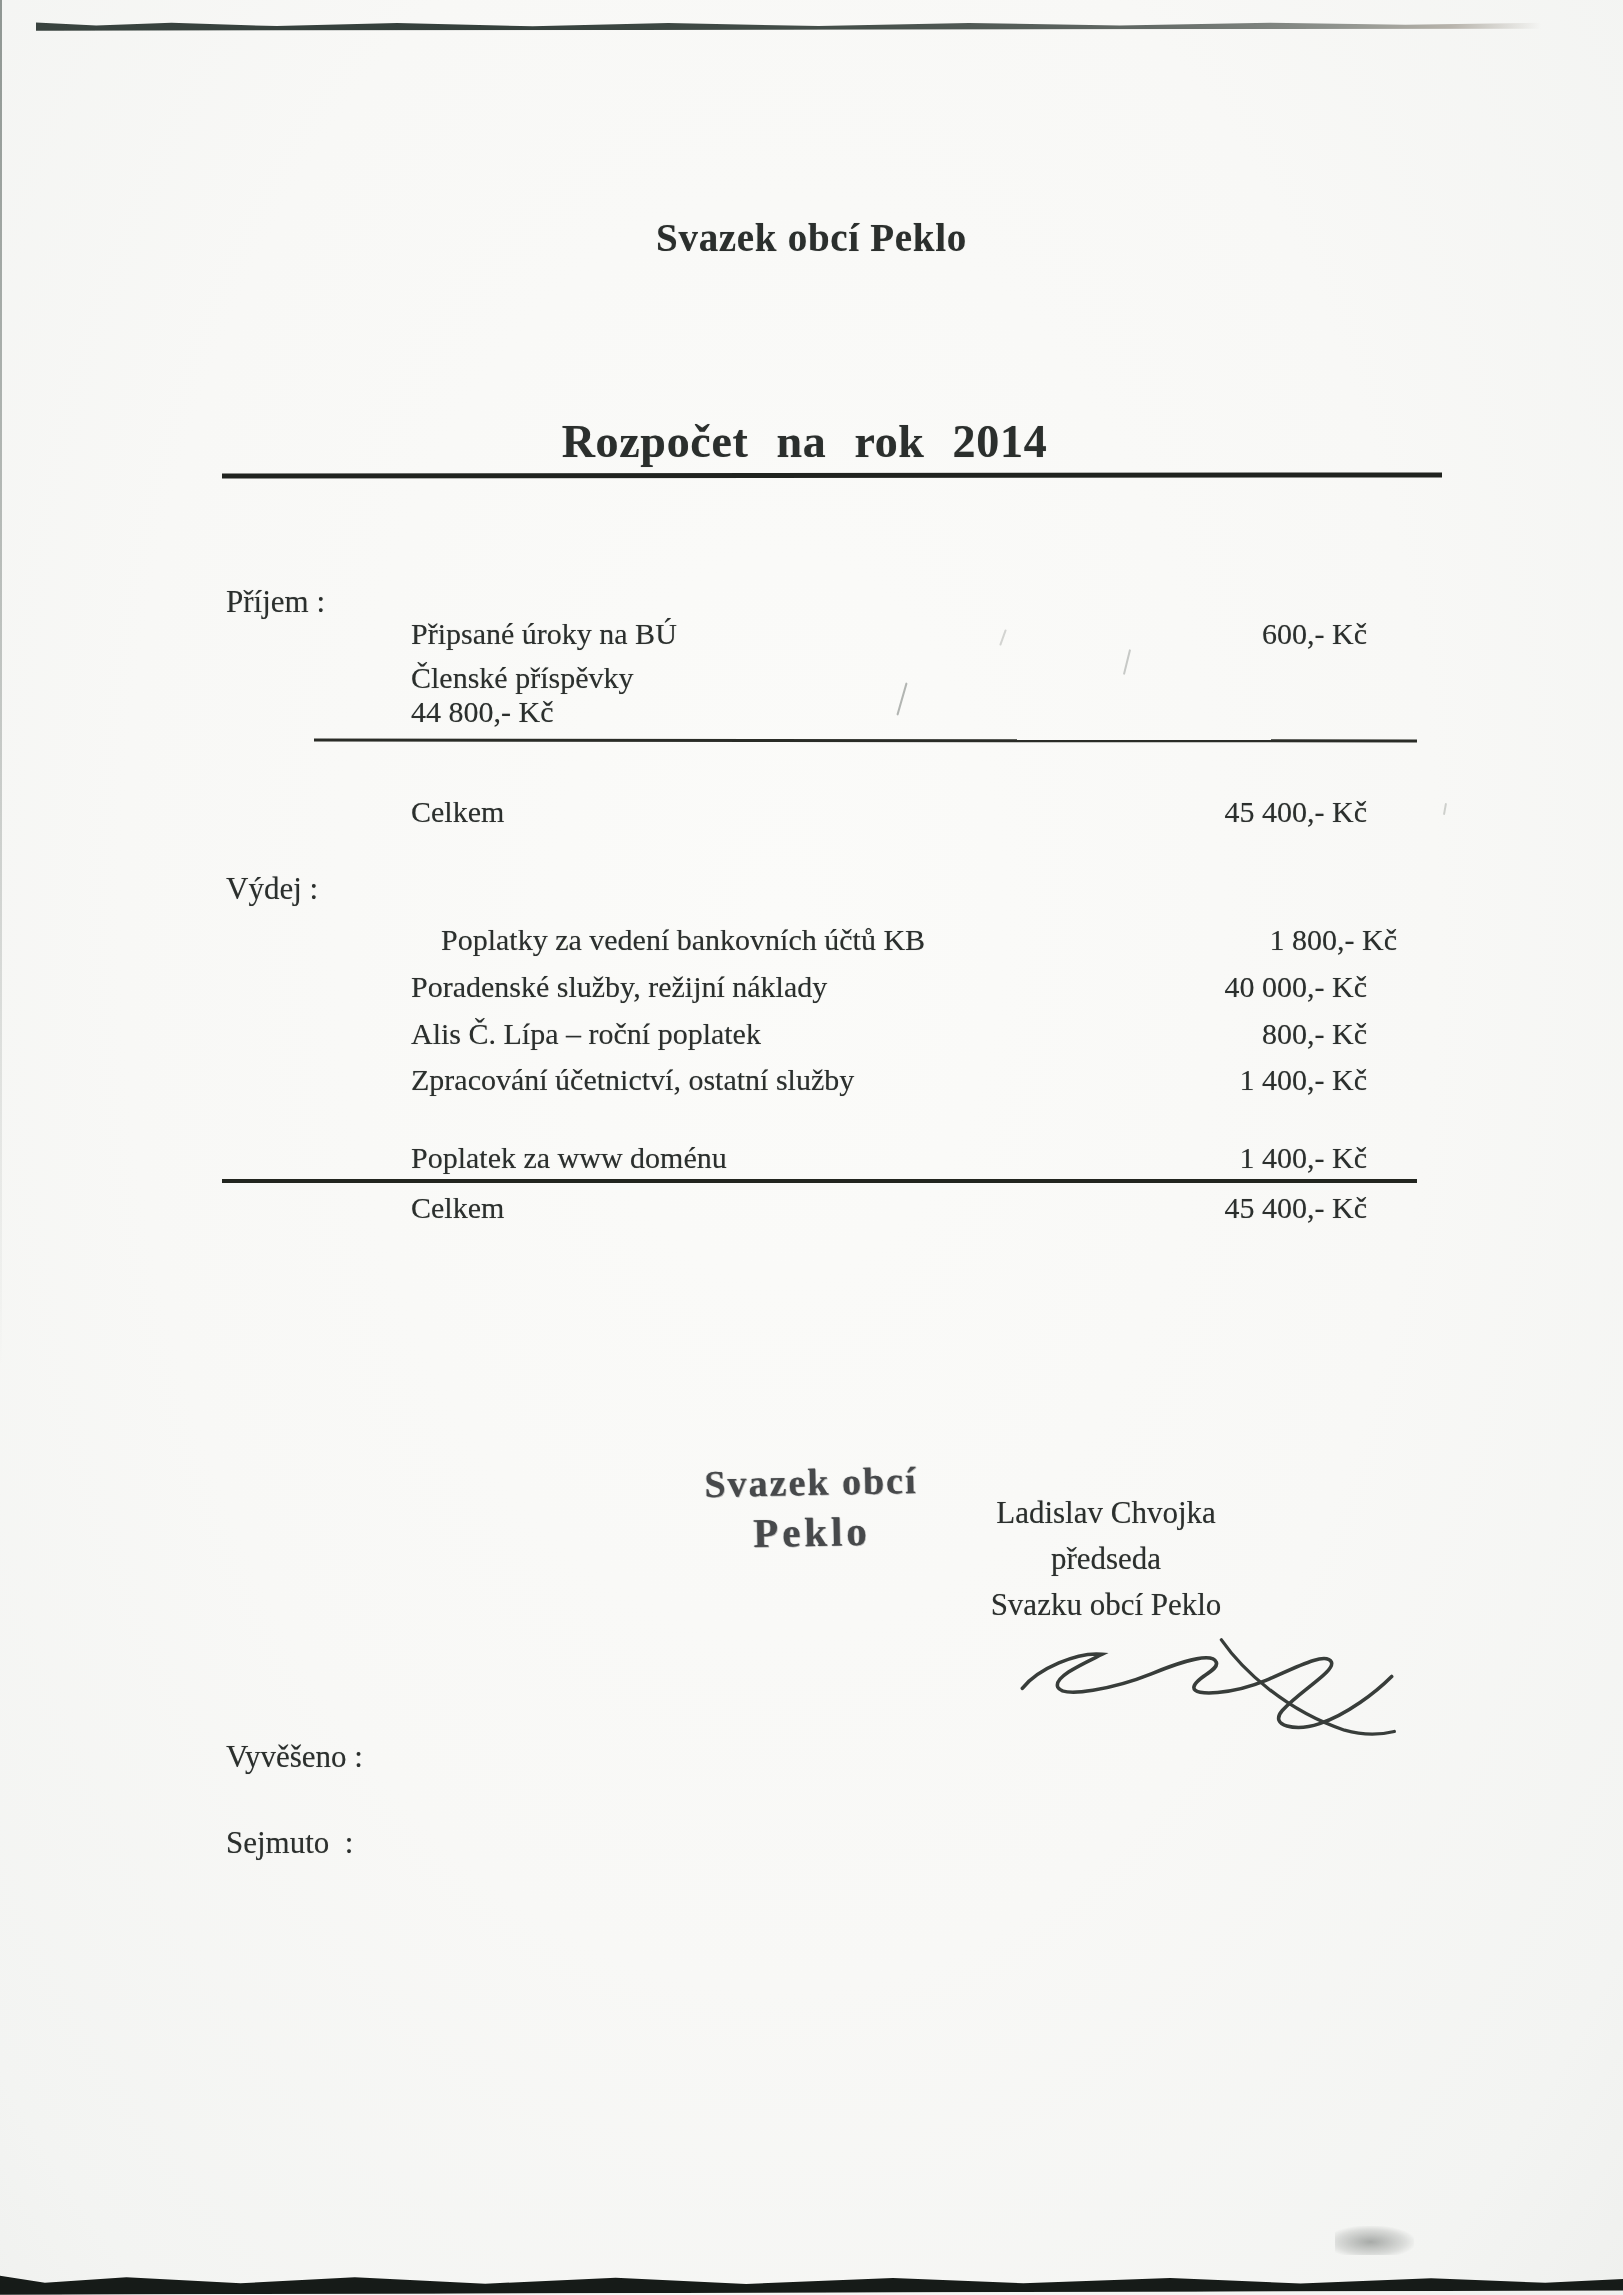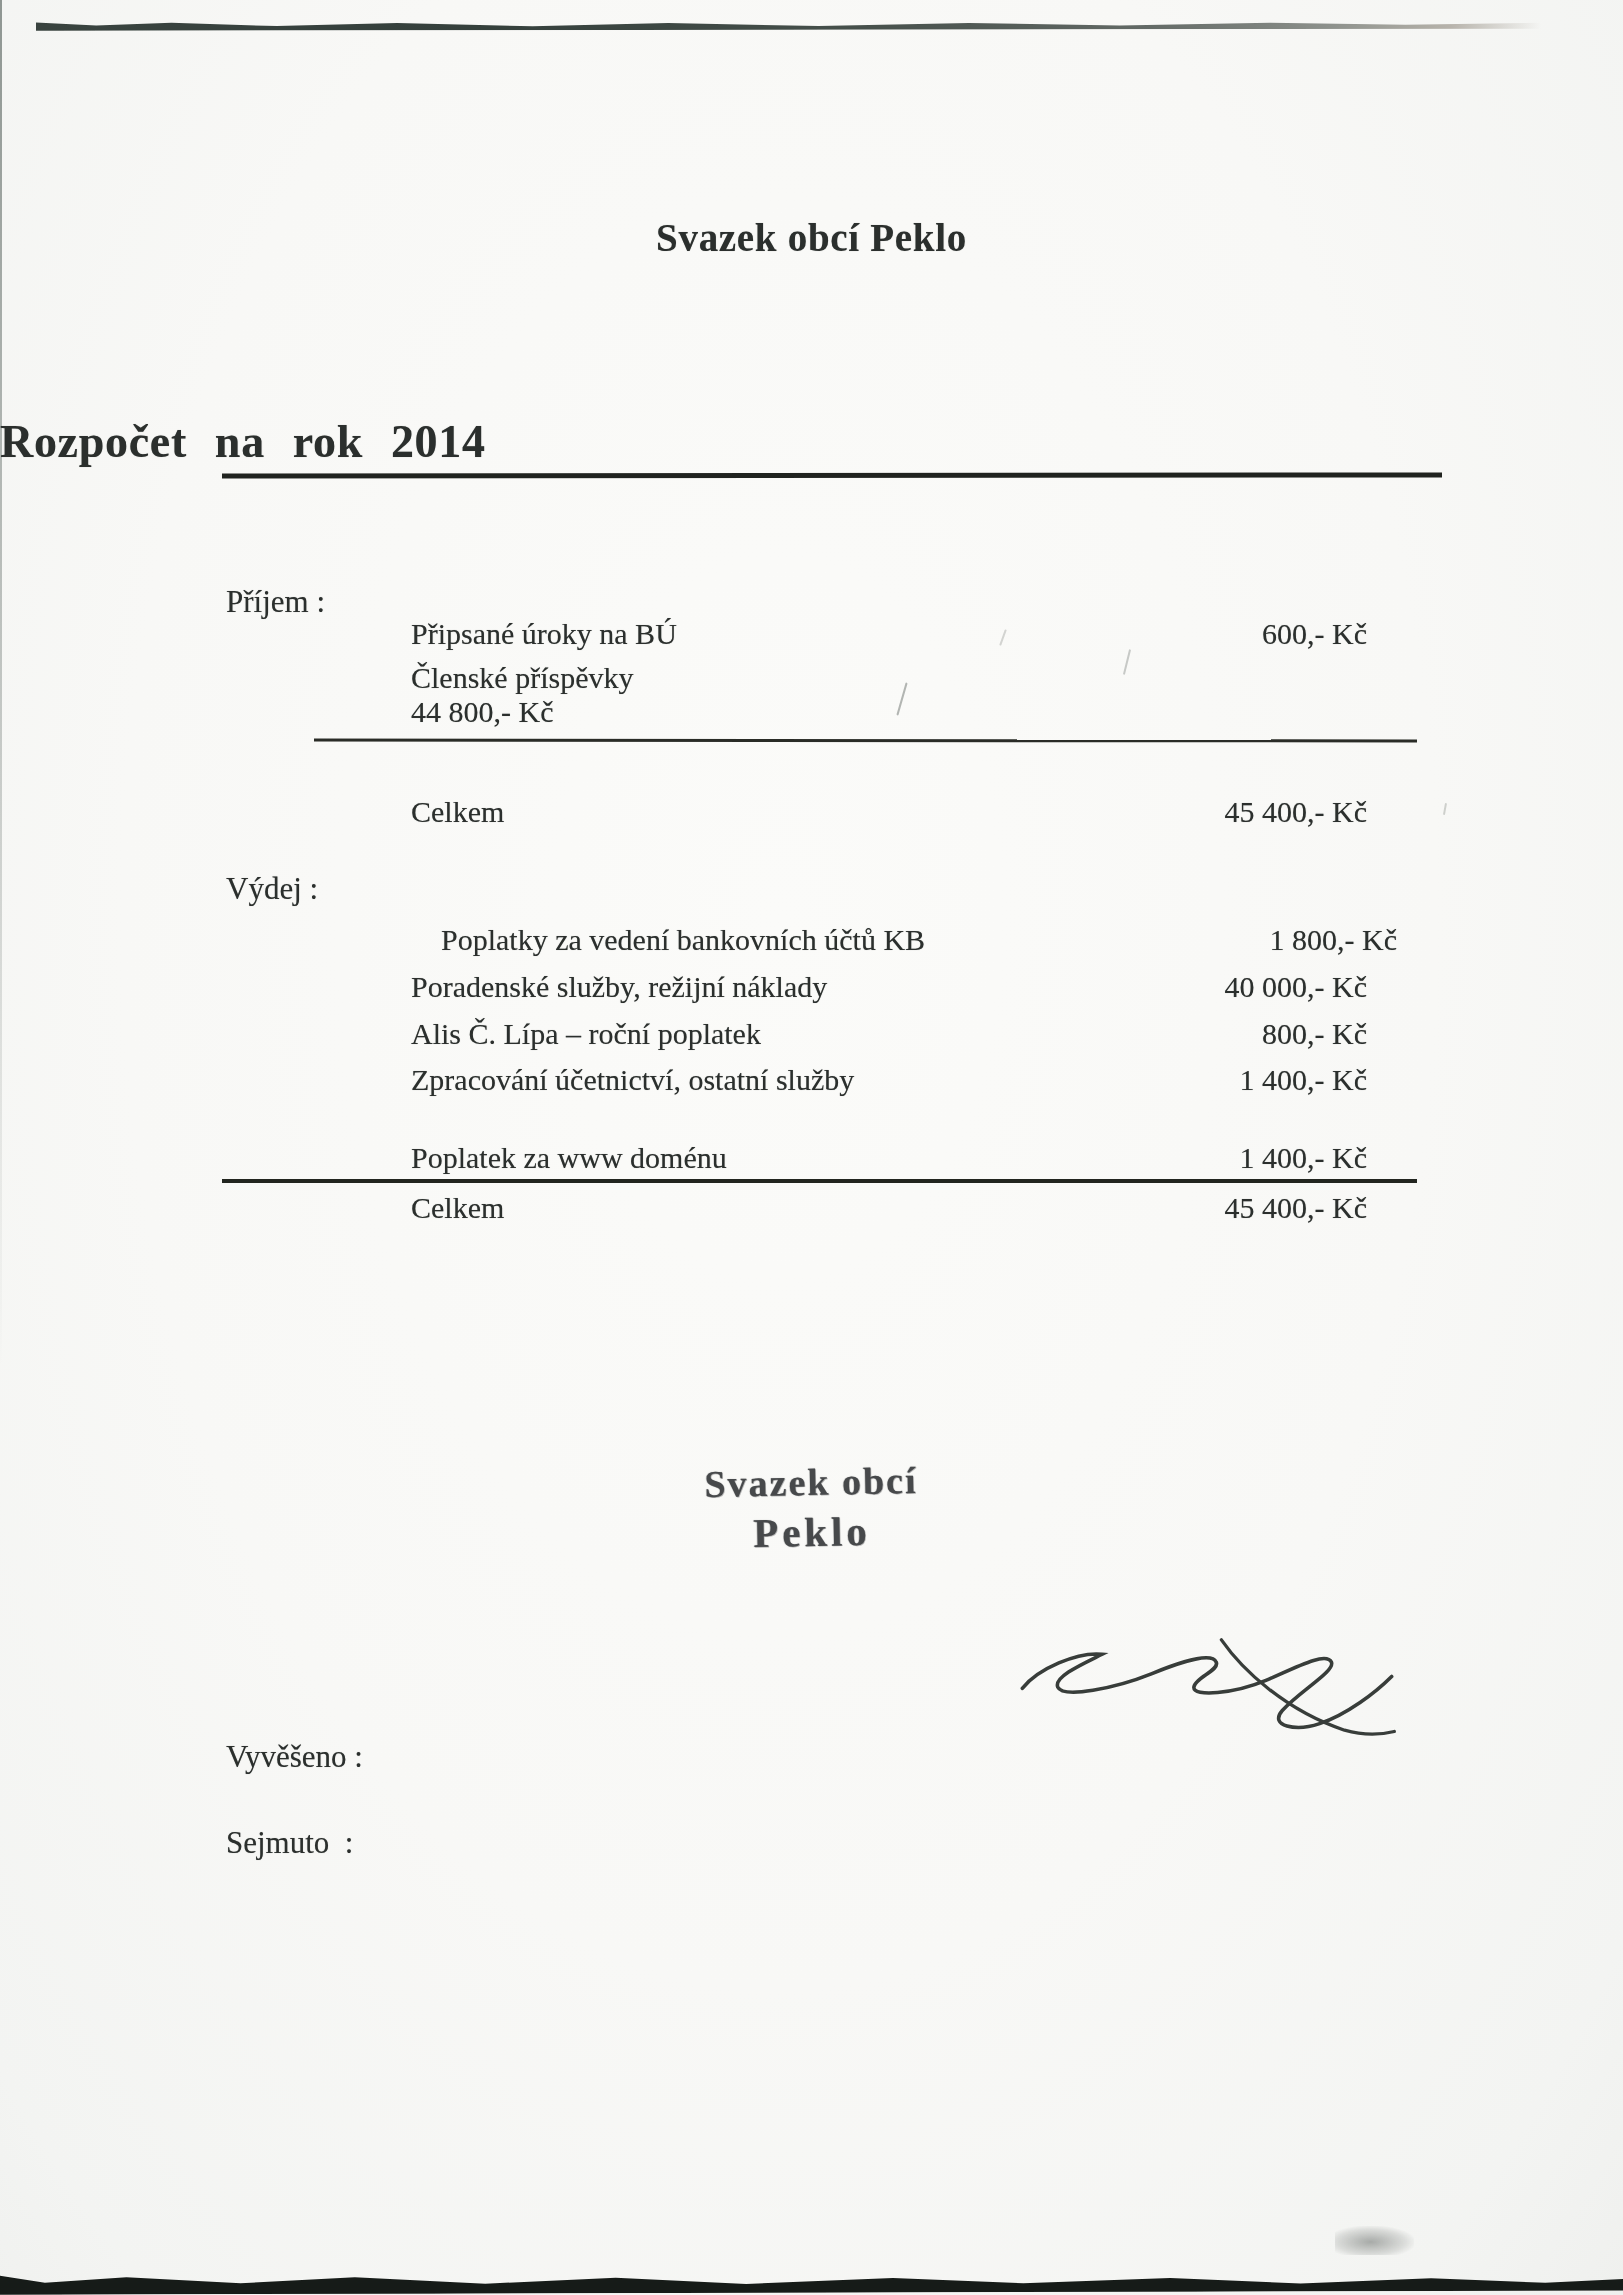--- a/index.html
+++ b/index.html
@@ -49,7 +49,7 @@
   }
   .doc-title{
     position:absolute;left:0;top:415px;width:1609px;
-    font-size:46px;font-weight:bold;word-spacing:15.7px;letter-spacing:0.7px;
+    text-align:center;font-size:46px;font-weight:bold;word-spacing:15.7px;letter-spacing:0.7px;
   }
   .title-rule{
     position:absolute;left:222px;top:473px;width:1220px;height:4.6px;

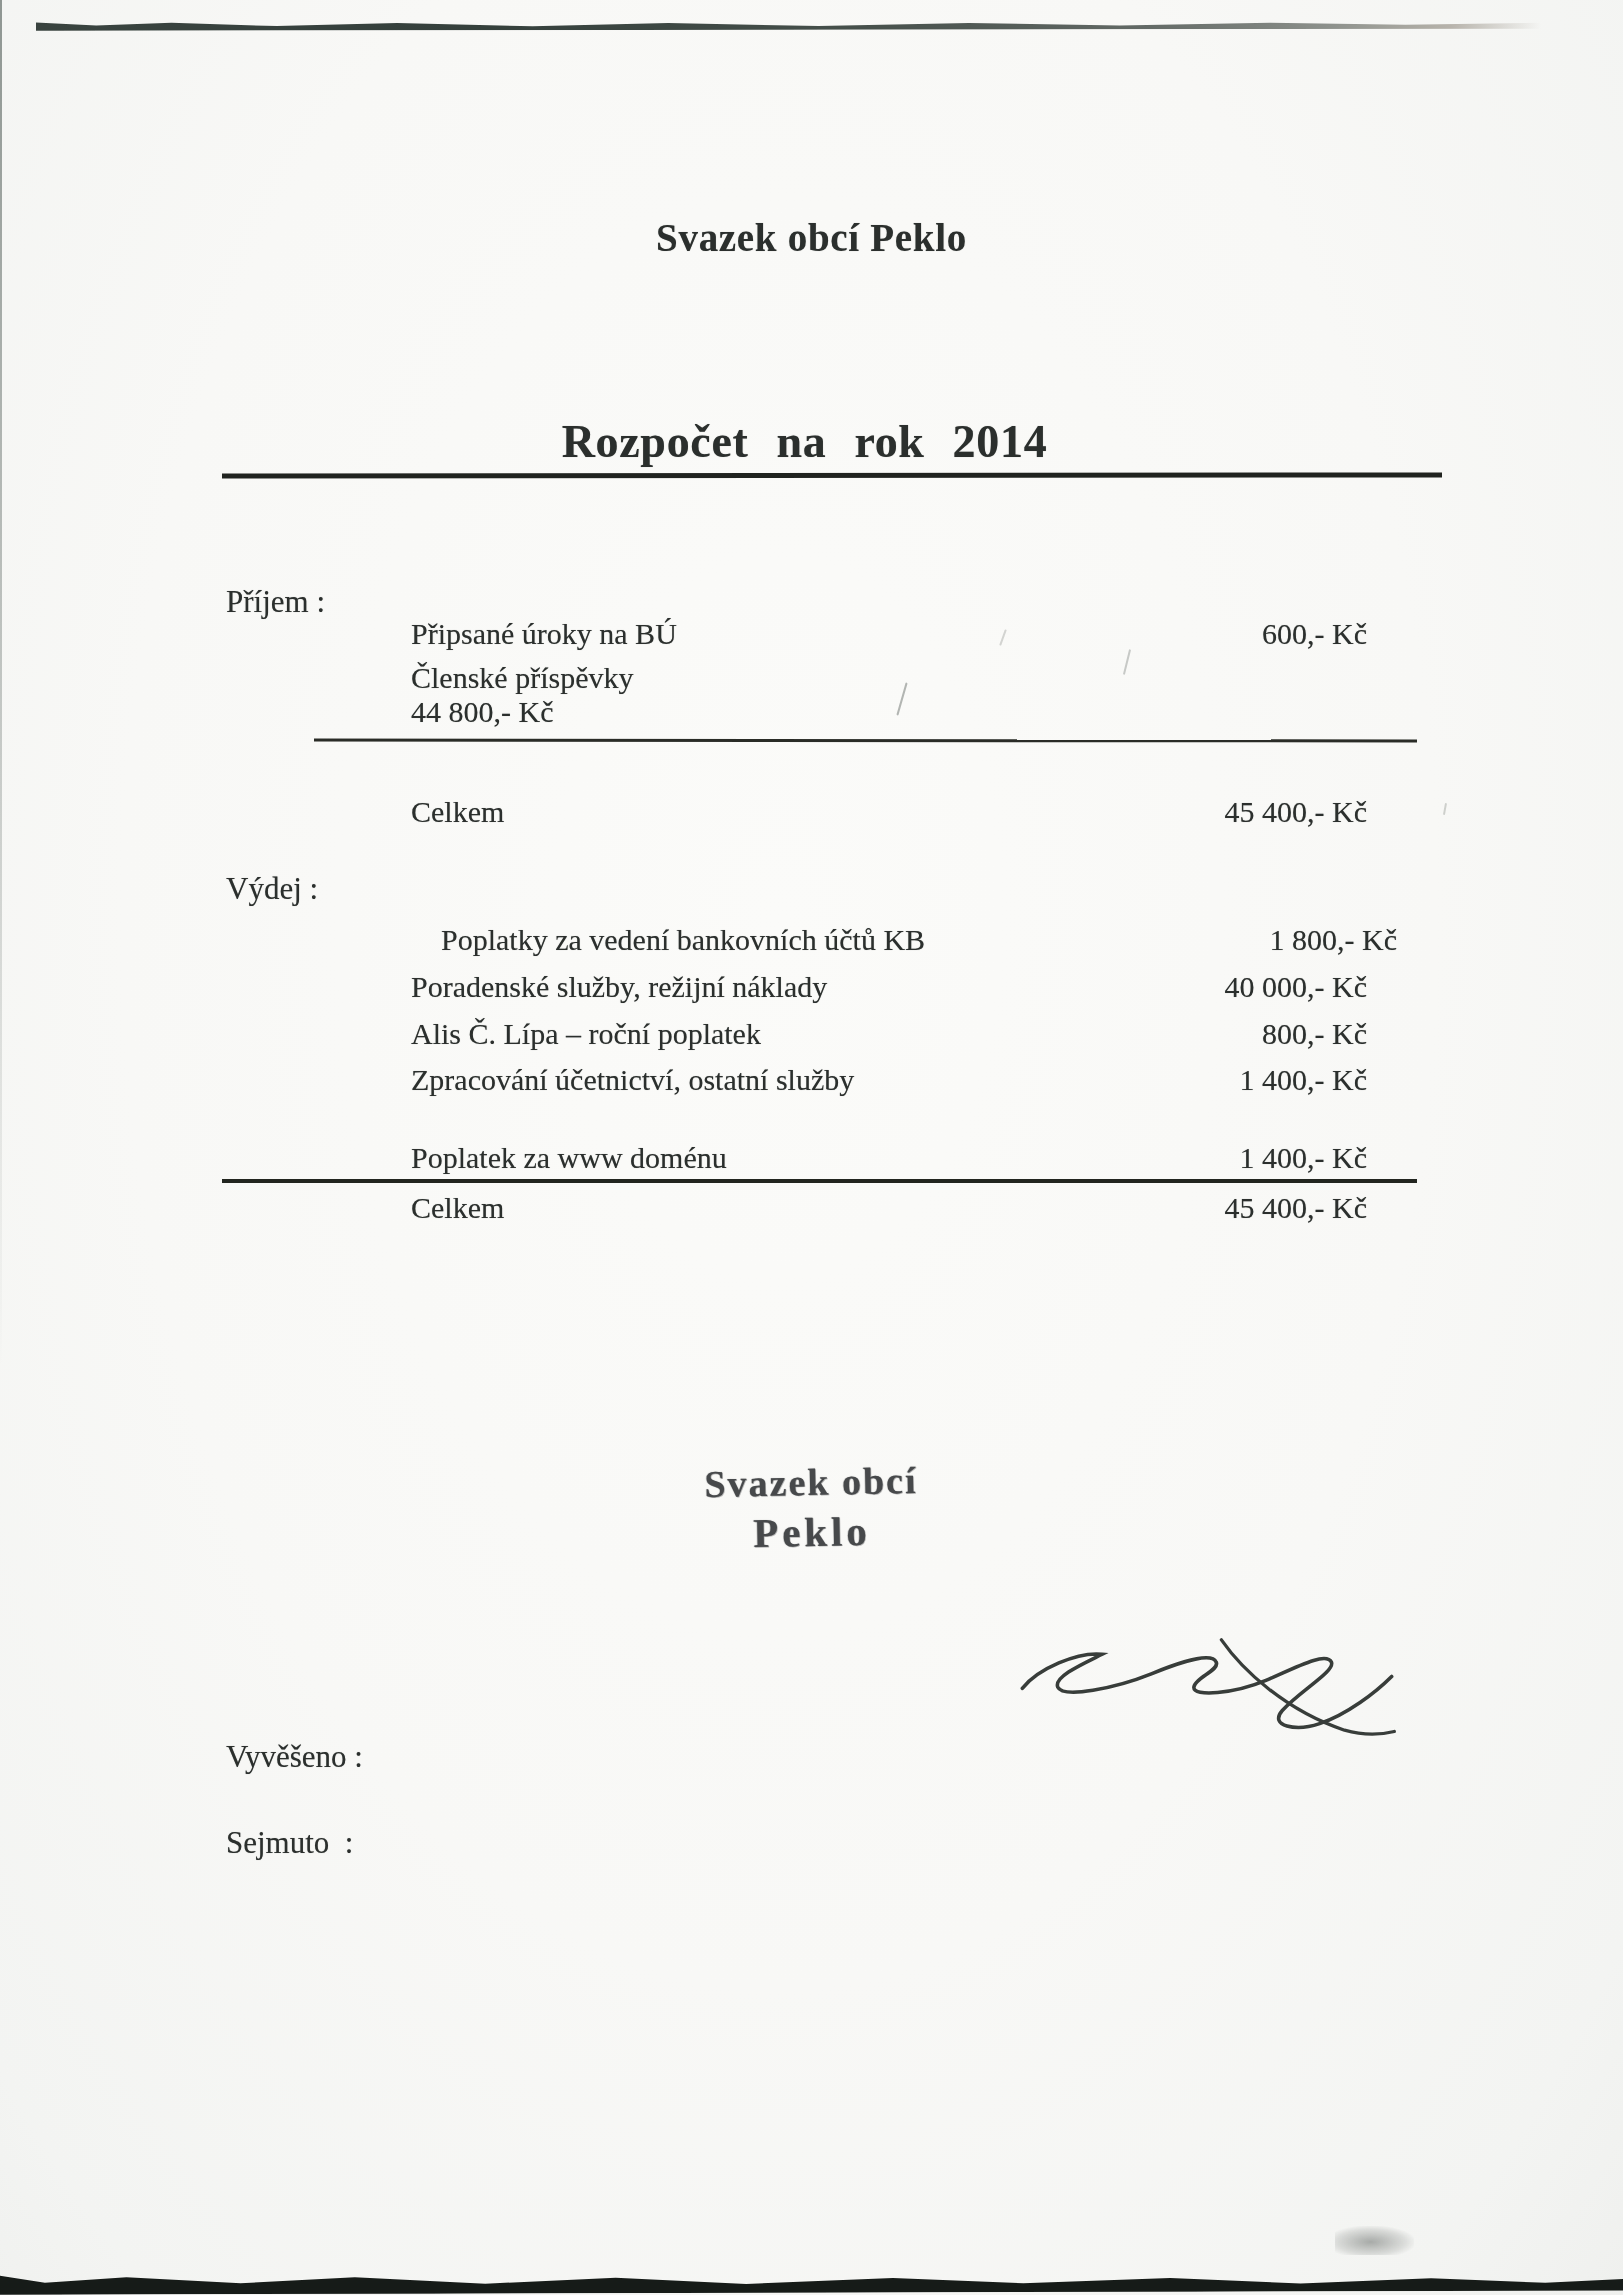--- a/index.html
+++ b/index.html
@@ -160,6 +160,11 @@
     <div class="stamp-l2">Peklo</div>
   </div>
 
+  <div class="signatory">
+    <div class="ink">Ladislav Chvojka</div>
+    <div class="ink">předseda</div>
+    <div class="ink">Svazku obcí Peklo</div>
+  </div>
 
   <svg class="signature" width="406" height="131" viewBox="0 0 620 200" fill="none">
     <path d="M28,118 C52,88 112,62 150,66 C122,80 76,100 82,116 C90,134 170,118 225,96 C278,74 318,64 324,78 C330,90 292,102 290,116 C288,132 352,126 400,106 C450,84 492,62 500,78 C506,92 452,122 425,152 C404,176 446,184 482,172 C524,158 568,124 592,100" stroke="#383d3a" stroke-width="5.5" stroke-linecap="round"></path>

